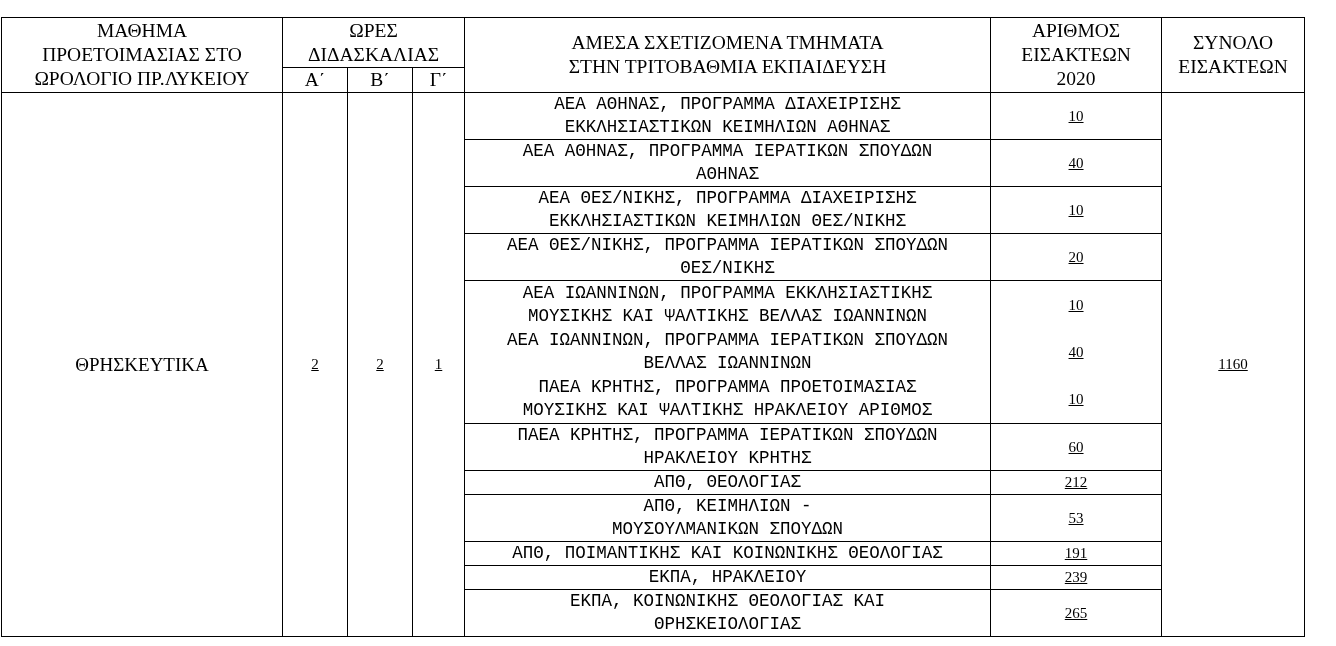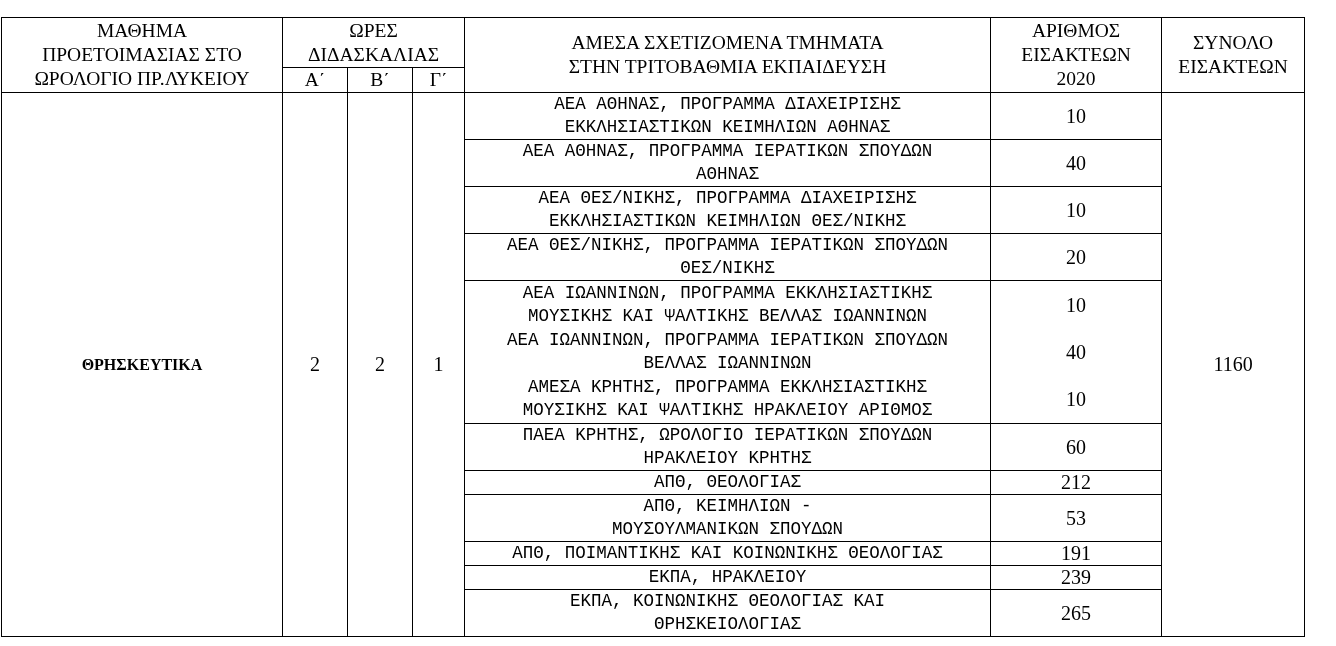--- a/index.html
+++ b/index.html
@@ -14,7 +14,7 @@
     .sub-hdr { font-size: 19.5px; line-height: 22px; }
     .subject { font-weight: bold; font-size: 16px; }
     .prog { font-size: 17.5px; line-height: 23px; letter-spacing: 0; font-family: Liberation Mono, monospace; }
-    .num { font-size: 20px; }
+    .num { font-size: 15px; text-decoration: underline; }
     .stack { display: flex; flex-direction: column; }
     .stack > div { height: 47px; display: flex; justify-content: center; }
     .stack-num > div { height: 47px; display: flex; align-items: center; justify-content: center; }

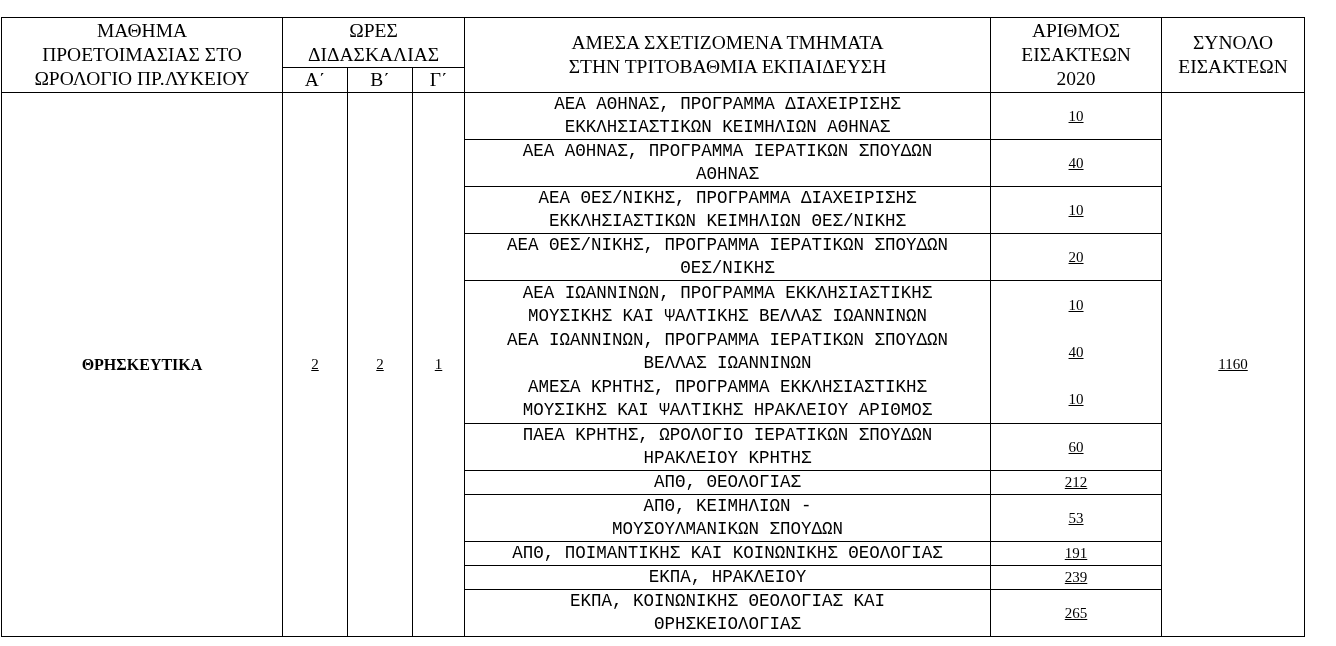--- a/index.html
+++ b/index.html
@@ -12,7 +12,7 @@
              line-height: 23px; }
     th.hdr { font-size: 19.5px; line-height: 24px; }
     .sub-hdr { font-size: 19.5px; line-height: 22px; }
-    .subject { font-weight: bold; font-size: 16px; }
+    .subject { font-weight: normal; font-size: 19px; }
     .prog { font-size: 17.5px; line-height: 23px; letter-spacing: 0; font-family: Liberation Mono, monospace; }
     .num { font-size: 15px; text-decoration: underline; }
     .stack { display: flex; flex-direction: column; }

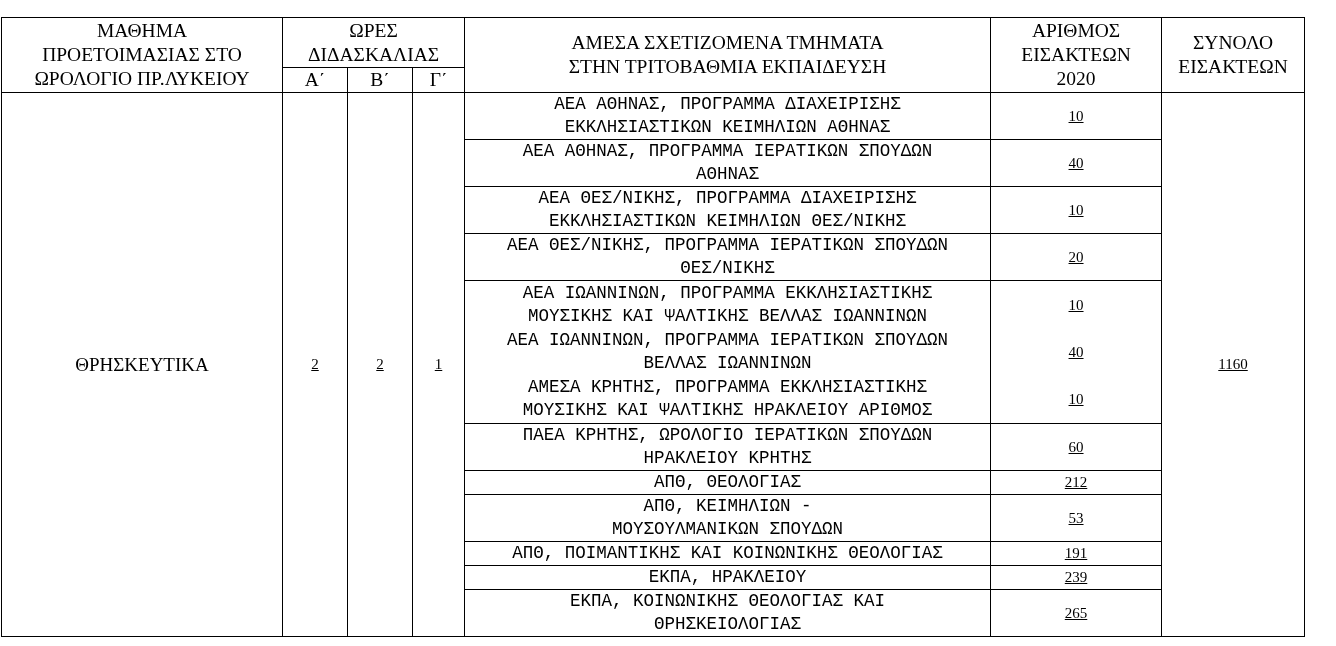--- a/index.html
+++ b/index.html
@@ -119,7 +119,7 @@
           </div>
           <div>
             <div>
-              <div>ΑΜΕΣΑ ΚΡΗΤΗΣ, ΠΡΟΓΡΑΜΜΑ ΕΚΚΛΗΣΙΑΣΤΙΚΗΣ</div>
+              <div>ΠΑΕΑ ΚΡΗΤΗΣ, ΠΡΟΓΡΑΜΜΑ ΠΡΟΕΤΟΙΜΑΣΙΑΣ</div>
               <div>ΜΟΥΣΙΚΗΣ ΚΑΙ ΨΑΛΤΙΚΗΣ ΗΡΑΚΛΕΙΟΥ ΑΡΙΘΜΟΣ</div>
             </div>
           </div>

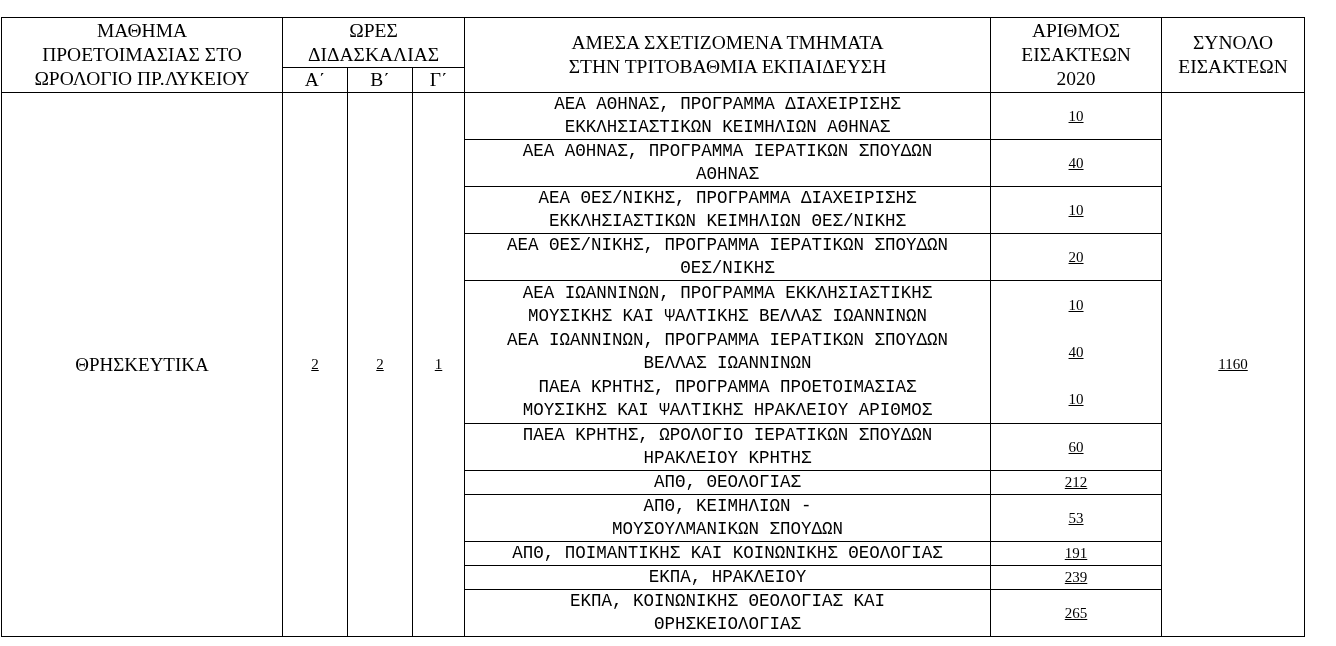--- a/index.html
+++ b/index.html
@@ -136,7 +136,7 @@
 
     <tr style="height:47px">
       <td class="prog">
-        <div>ΠΑΕΑ ΚΡΗΤΗΣ, ΩΡΟΛΟΓΙΟ ΙΕΡΑΤΙΚΩΝ ΣΠΟΥΔΩΝ</div>
+        <div>ΠΑΕΑ ΚΡΗΤΗΣ, ΠΡΟΓΡΑΜΜΑ ΙΕΡΑΤΙΚΩΝ ΣΠΟΥΔΩΝ</div>
         <div>ΗΡΑΚΛΕΙΟΥ ΚΡΗΤΗΣ</div>
       </td>
       <td class="num">60</td>

